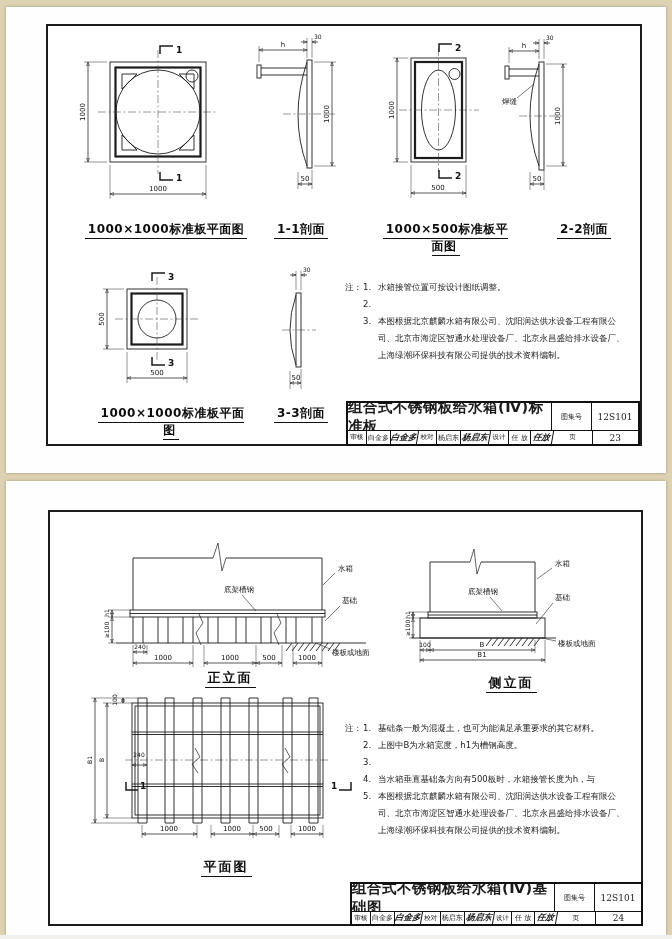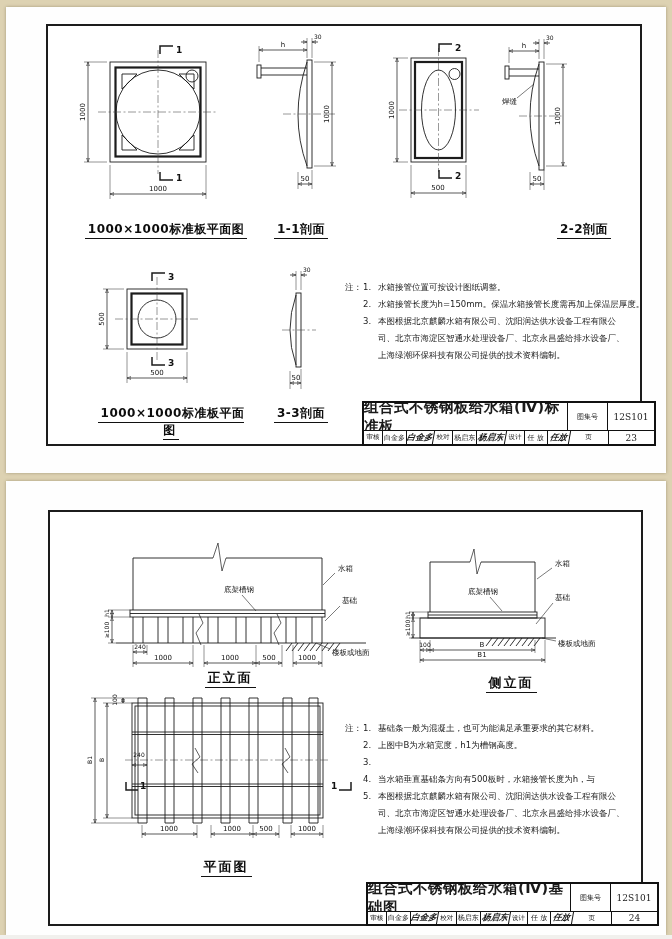--- a/index.html
+++ b/index.html
@@ -157,6 +157,7 @@
       <text class="dimt" text-anchor="middle" x="47" y="158">500</text>
     </g>
   </svg>
+  <div class="cap" style="left:372px;top:214px;width:135px"><span>1000×500标准板平面图</span></div>
 
   <svg style="left:495px;top:25px" width="135" height="200">
     <g>

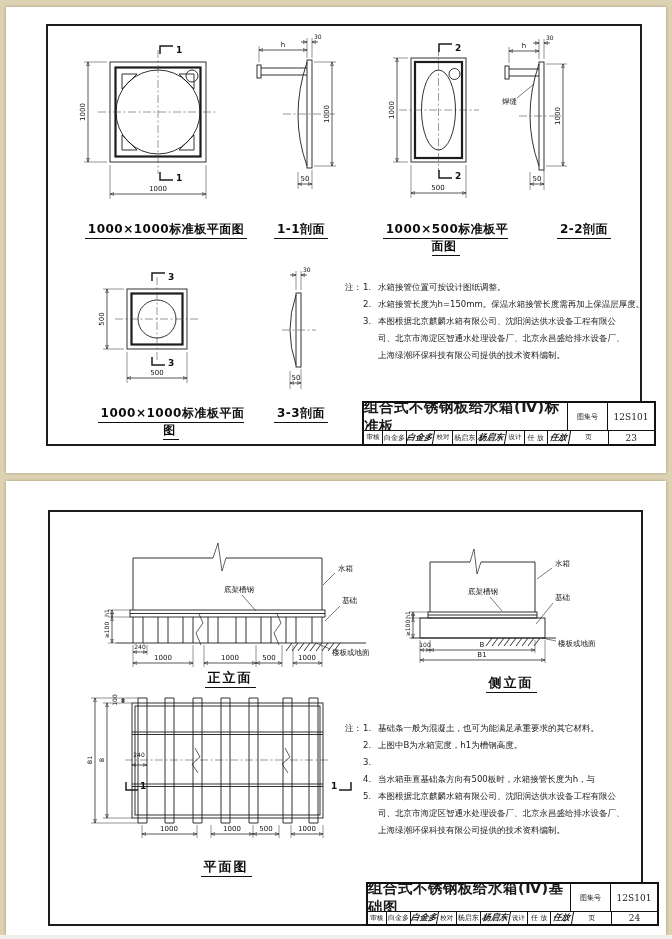--- a/index.html
+++ b/index.html
@@ -247,7 +247,6 @@
     <div class="nrow">
         <span class="npre"></span>
         <span class="nnum">2.</span>
-        <span>水箱接管长度为h=150mm。保温水箱接管长度需再加上保温层厚度。</span>
       </div>
     <div class="nrow">
         <span class="npre"></span>

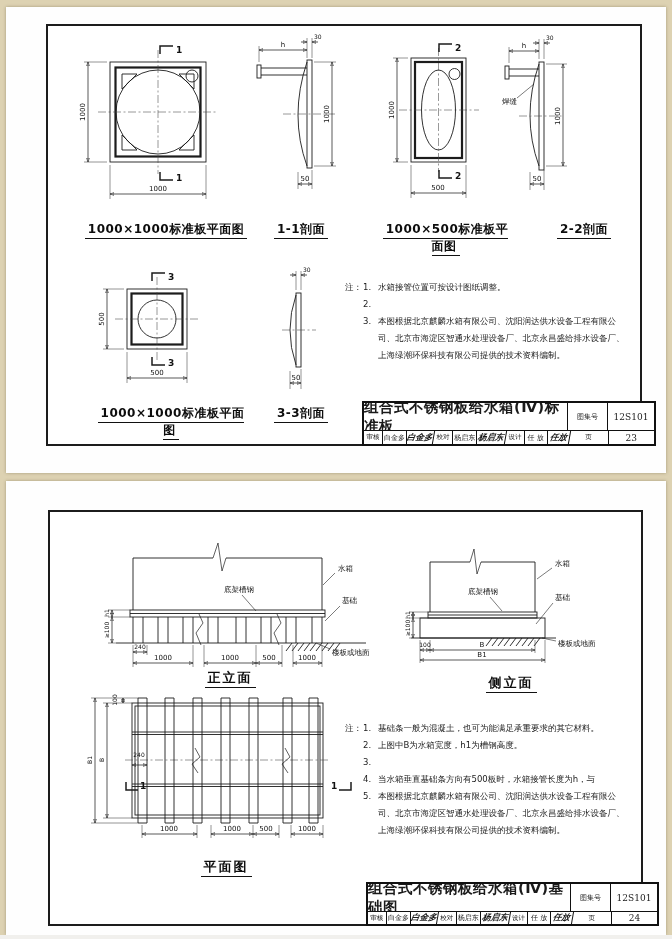--- a/index.html
+++ b/index.html
@@ -42,7 +42,7 @@
   .nrow{display:flex;white-space:nowrap;}
   .npre{width:18px;}
   .nnum{width:15px;}
-  .tblock{position:absolute;border:2px solid #111;background:#fff;display:flex;flex-direction:column;box-sizing:border-box;margin-left:16px;}
+  .tblock{position:absolute;border:2px solid #111;background:#fff;display:flex;flex-direction:column;box-sizing:border-box;}
   .trow1{display:flex;height:27px;border-bottom:1px solid #111;}
   .trow2{display:flex;height:16px;flex:1;}
   .tcell{display:flex;align-items:center;justify-content:center;box-sizing:border-box;border-right:1px solid #111;overflow:hidden;}

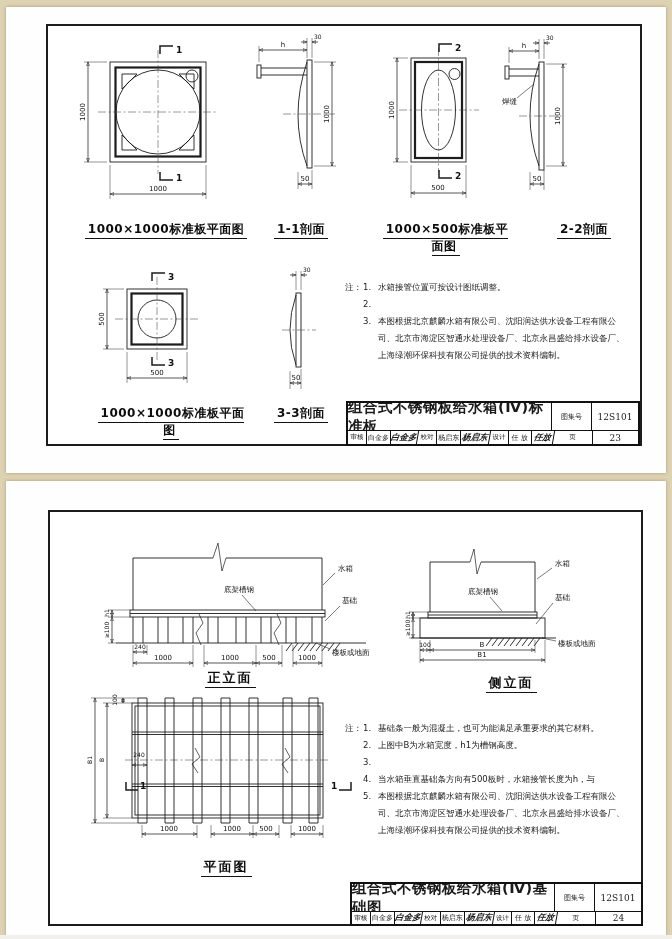--- a/index.html
+++ b/index.html
@@ -44,7 +44,7 @@
   .nnum{width:15px;}
   .tblock{position:absolute;border:2px solid #111;background:#fff;display:flex;flex-direction:column;box-sizing:border-box;}
   .trow1{display:flex;height:27px;border-bottom:1px solid #111;}
-  .trow2{display:flex;height:16px;flex:1;}
+  .trow2{display:flex;height:16px;flex:1;justify-content:flex-end;}
   .tcell{display:flex;align-items:center;justify-content:center;box-sizing:border-box;border-right:1px solid #111;overflow:hidden;}
   .tcell:last-child{border-right:none;}
   .ttitle{flex:1;font-size:14.5px;font-weight:700;letter-spacing:0.5px;}

